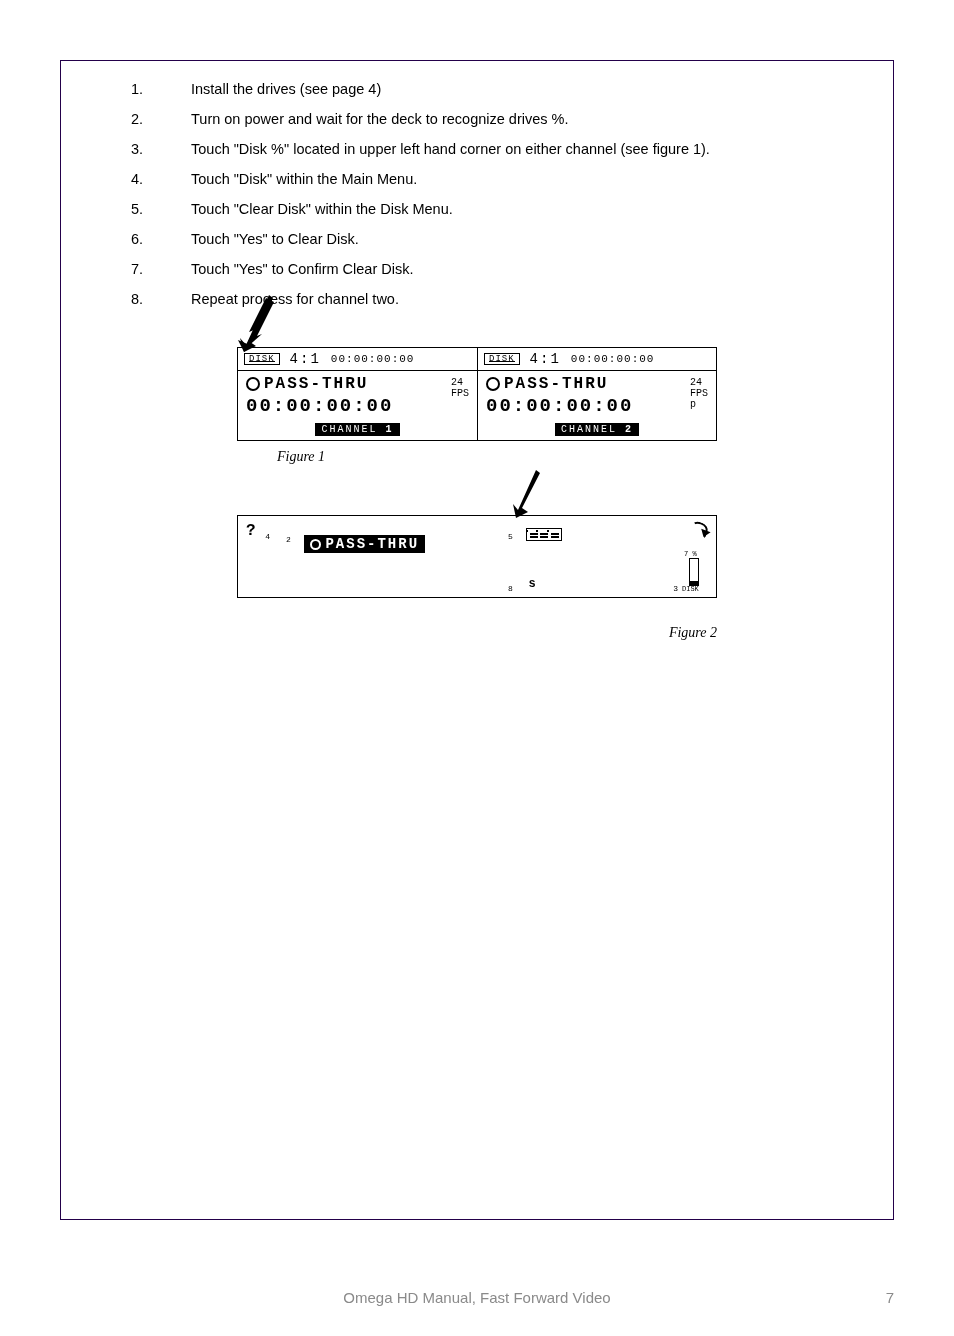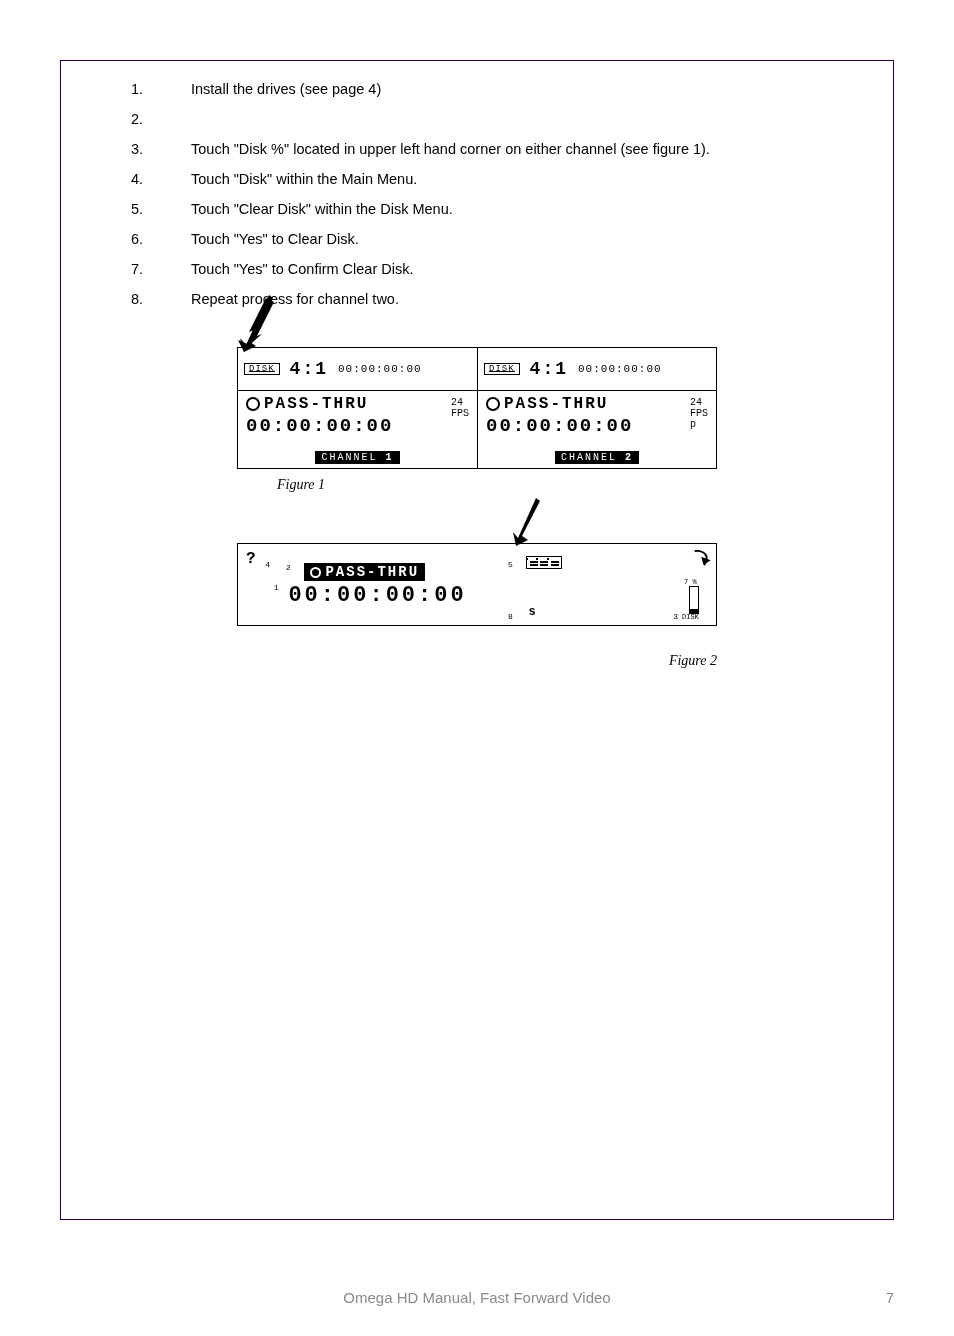--- a/index.html
+++ b/index.html
@@ -71,6 +71,7 @@
           </li>
         <li>
             <span class="num">2.</span>
+            <span>Turn on power and wait for the deck to recognize drives %.</span>
           </li>
         <li>
             <span class="num">3.</span>

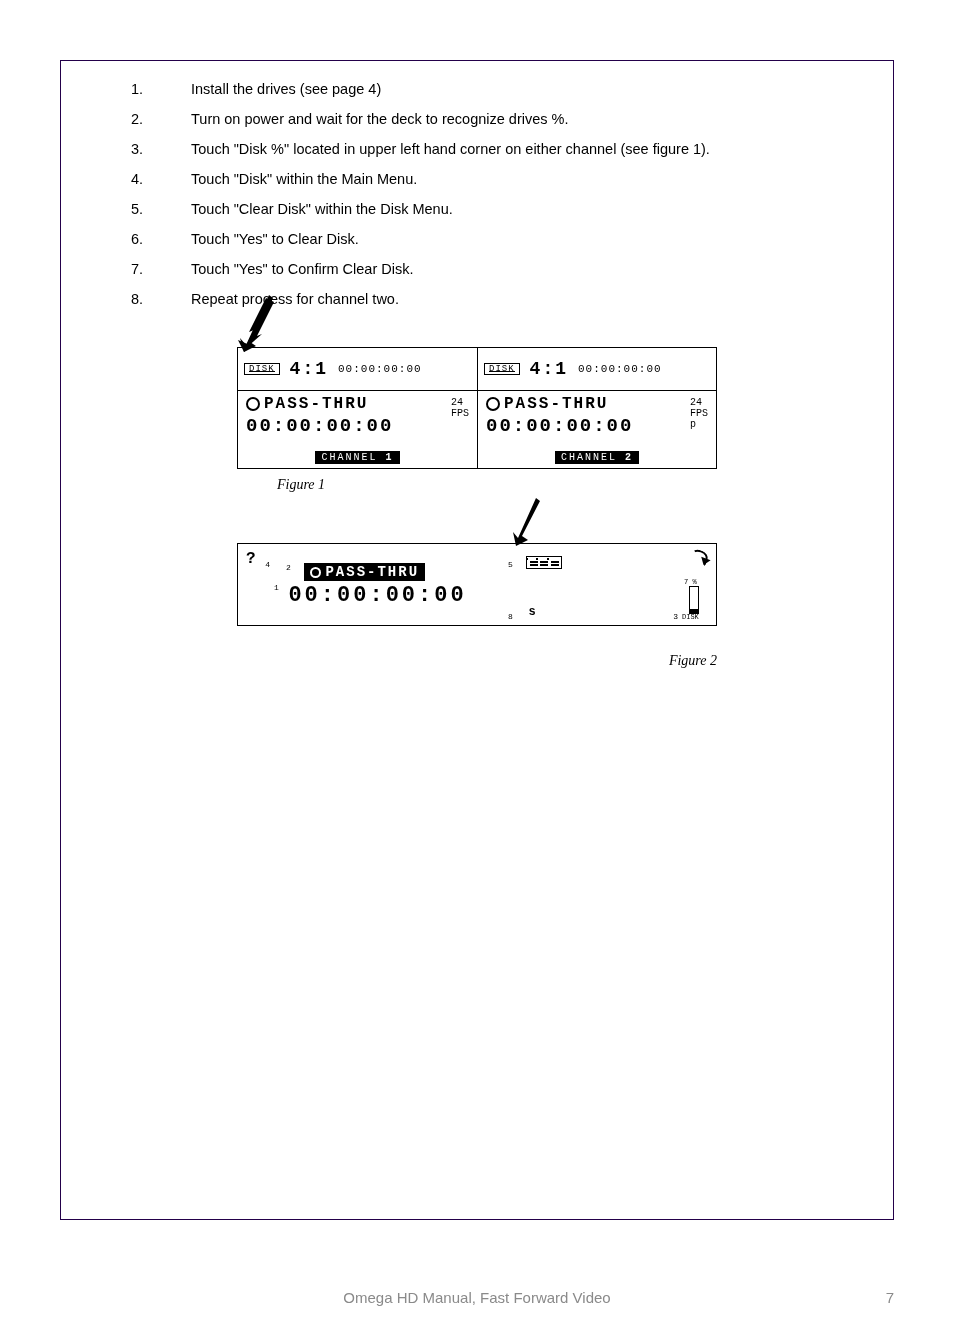--- a/index.html
+++ b/index.html
@@ -19,7 +19,7 @@
   .panel-top { display: flex; align-items: center; padding: 3px 6px; border-bottom: 1px solid #000; font-family: "Courier New", monospace; }
   .disk-box { border: 1px solid #000; padding: 0 4px; font-size: 9px; letter-spacing: 1px; position: relative; }
   .disk-box::after { content: ""; position: absolute; left: 4px; right: 4px; bottom: 2px; height: 2px; border-bottom: 1px solid #000; }
-  .ratio { font-size: 18px; font-weight: bold; margin: 8px 10px; letter-spacing: 2px; }
+  .ratio { font-size: 14px; font-weight: normal; margin: 0 10px; letter-spacing: 2px; }
   .tc-small { font-size: 11px; letter-spacing: 1px; }
   .panel-mid { display: flex; padding: 4px 8px 6px 8px; font-family: "Courier New", monospace; align-items: flex-start; }
   .pass-col { flex: 1; }

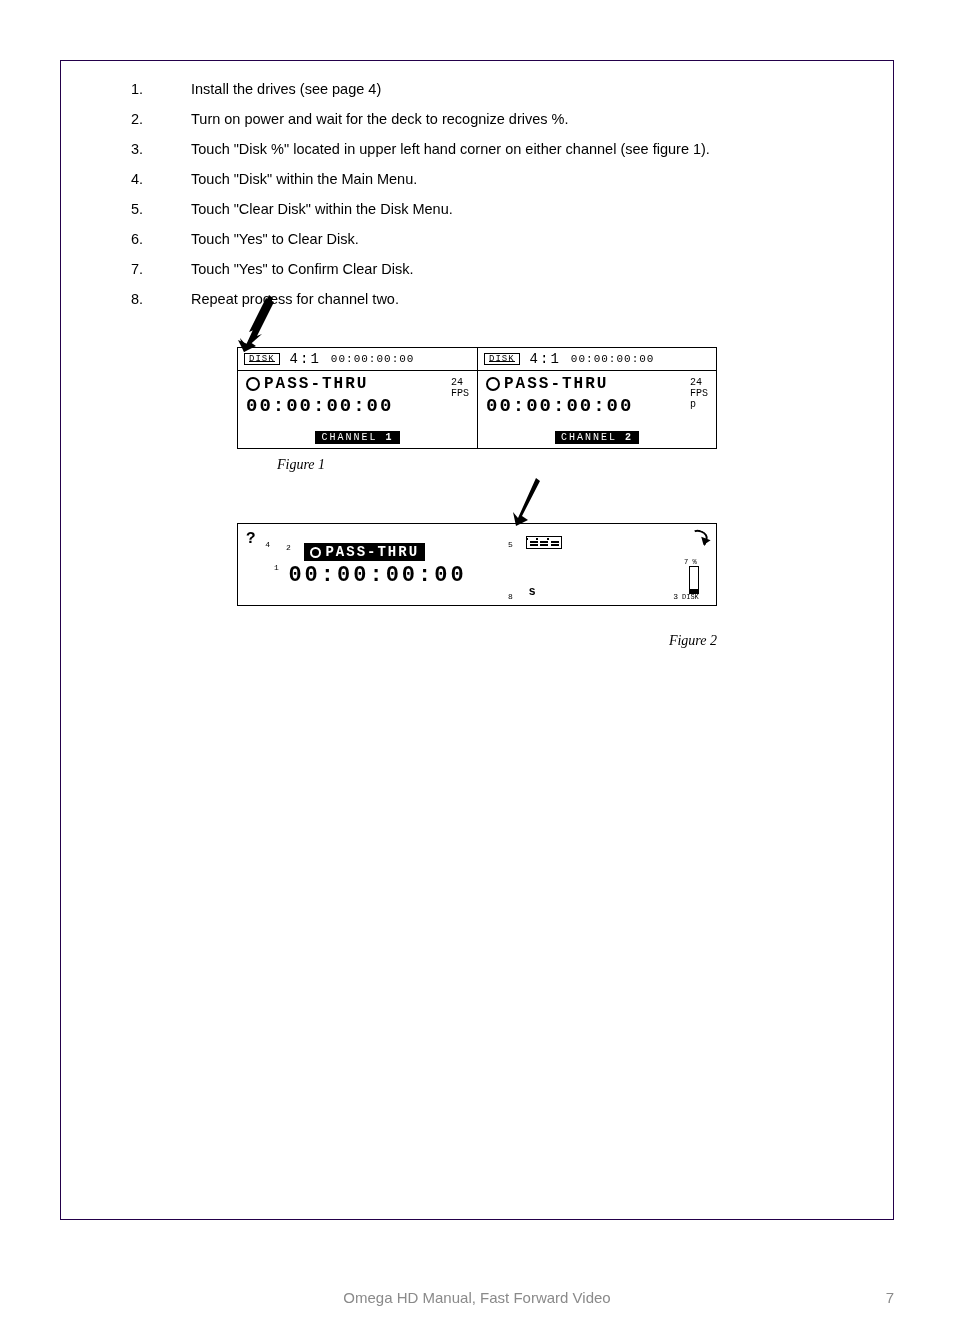--- a/index.html
+++ b/index.html
@@ -28,7 +28,7 @@
   .pass-label { font-size: 16px; font-weight: bold; letter-spacing: 2px; }
   .tc-big { font-size: 19px; font-weight: bold; letter-spacing: 2px; margin-top: 2px; }
   .fps-col { text-align: left; font-size: 10px; line-height: 1.1; padding-top: 2px; }
-  .channel-lbl { background: #000; color: #fff; font-family: "Courier New", monospace; font-size: 10px; letter-spacing: 2px; padding: 1px 6px; width: fit-content; margin: 8px auto 4px auto; }
+  .channel-lbl { background: #000; color: #fff; font-family: "Courier New", monospace; font-size: 10px; letter-spacing: 2px; padding: 1px 6px; width: fit-content; margin: 0 auto 4px auto; }
   .channel-lbl b { font-weight: bold; }
   .arrow { position: absolute; top: -58px; left: -4px; }
   .arrow2 { position: absolute; top: -6px; left: 270px; }

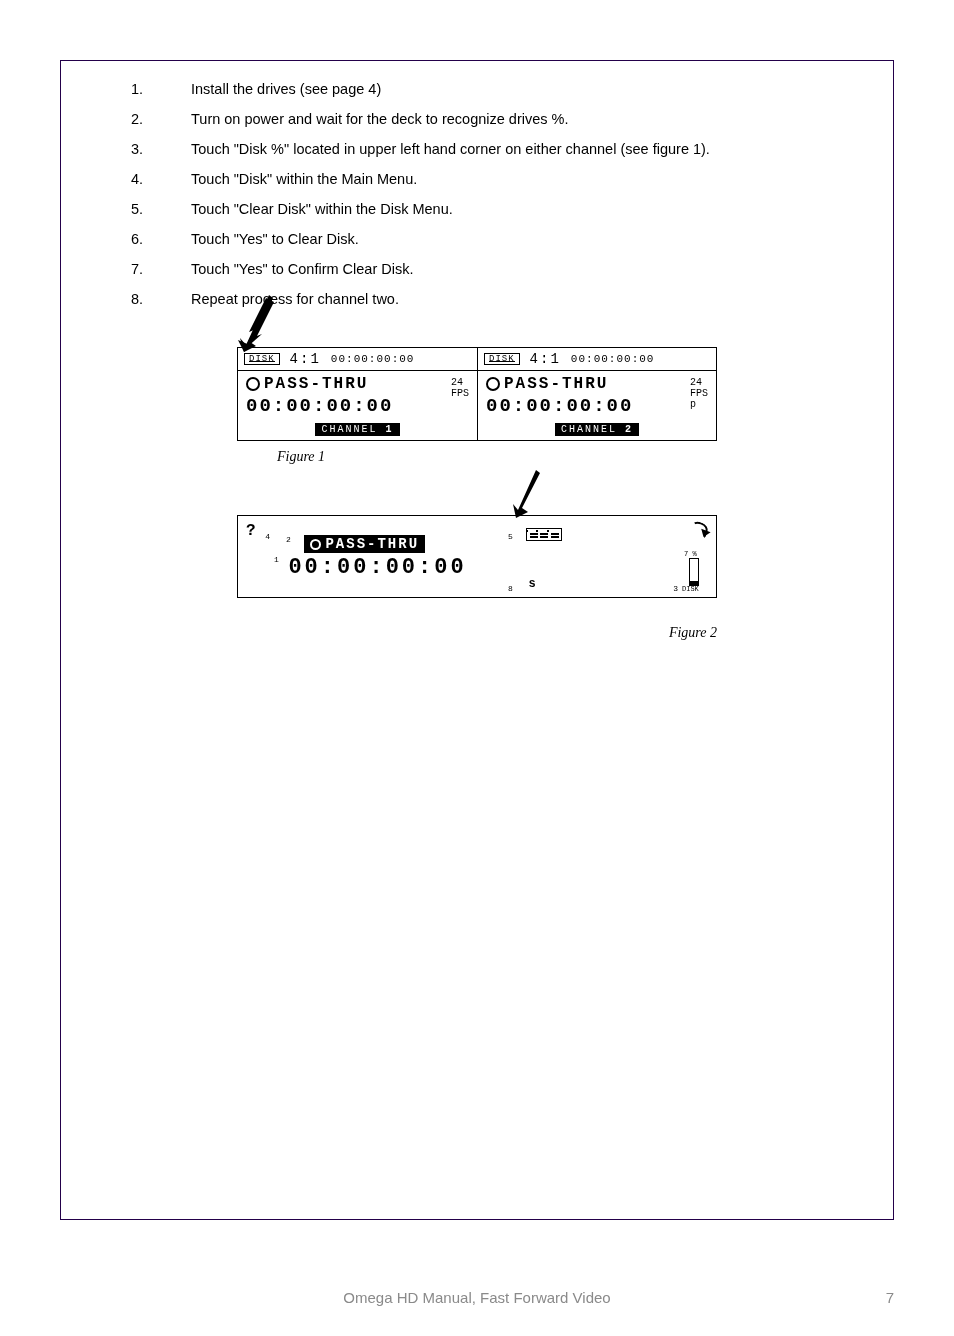--- a/index.html
+++ b/index.html
@@ -170,10 +170,6 @@
                   <span>PASS-THRU</span>
                 </span>
             </div>
-            <div style="padding-left:28px;">
-              <span class="tiny-num" style="vertical-align: top;">1</span>
-              <span class="tc-huge">00:00:00:00</span>
-            </div>
           </div>
           <div class="sp-right">
             <div class="sp-right-col1">

